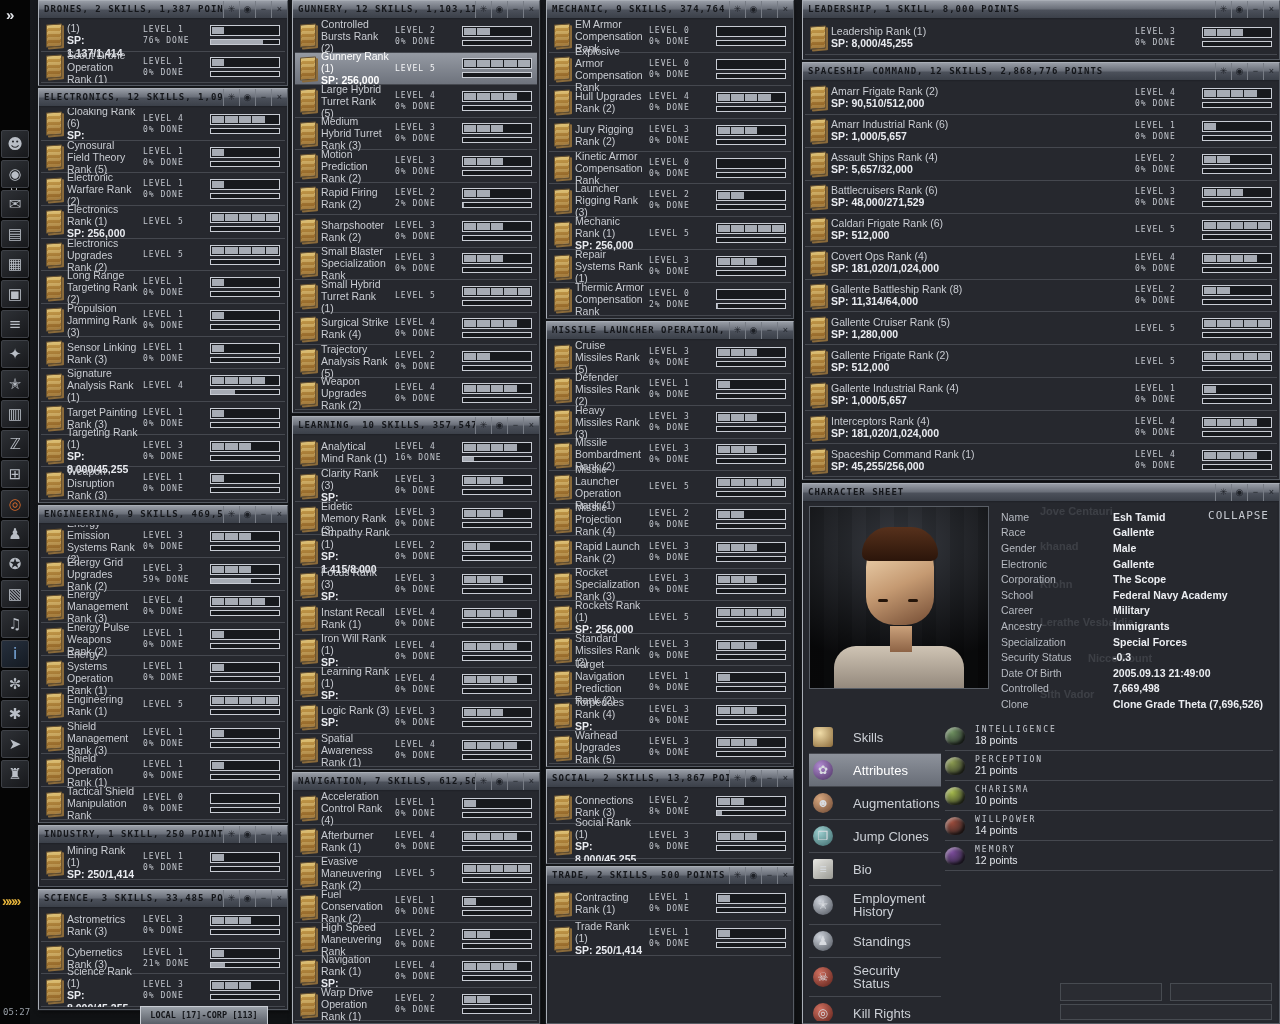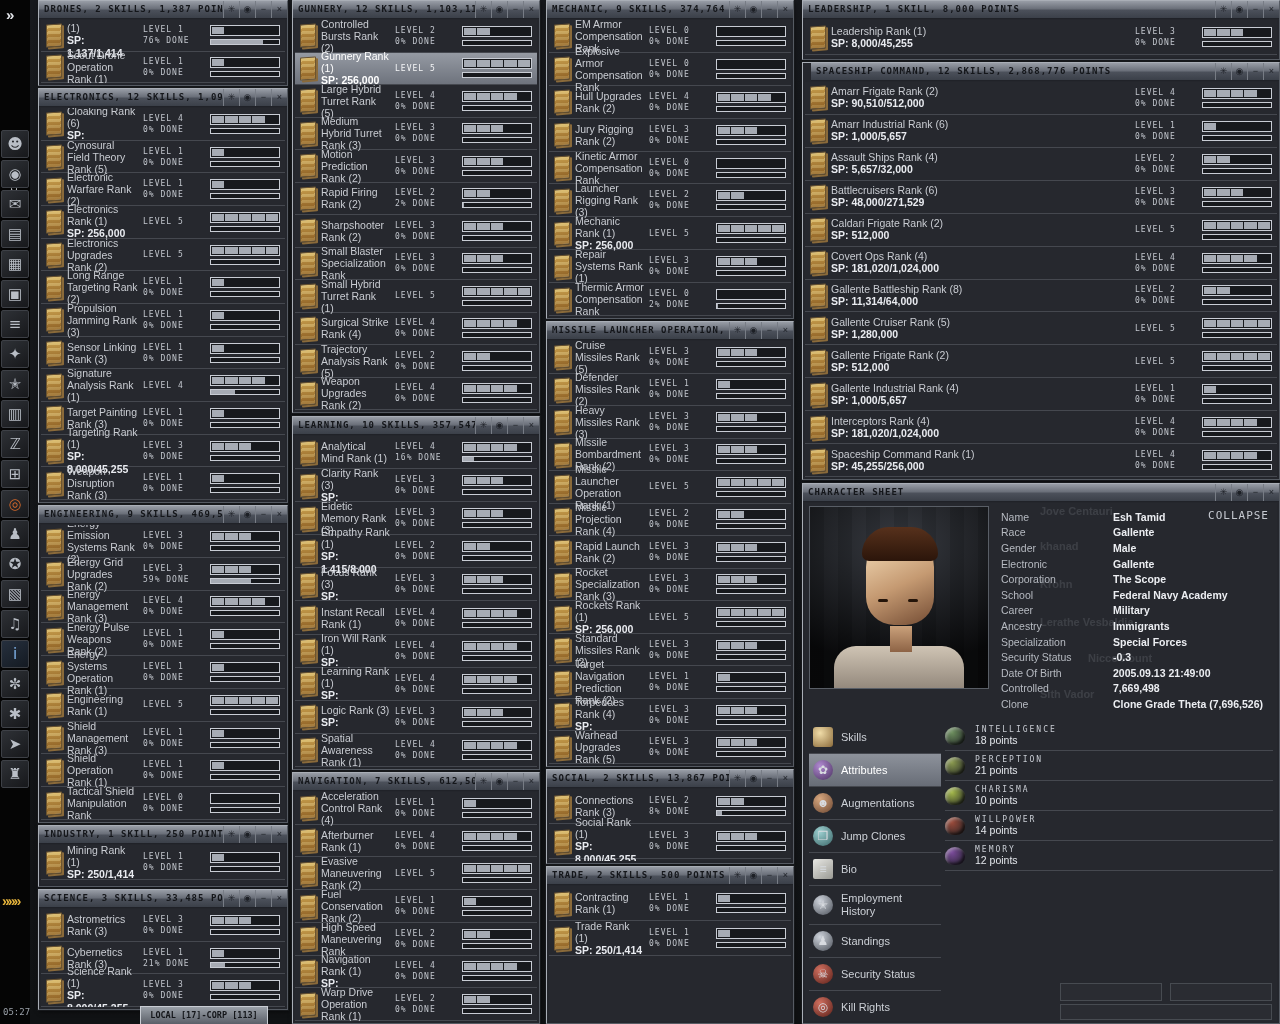--- a/index.html
+++ b/index.html
@@ -2126,7 +2126,7 @@
         </div>
       </div>
     </div>
-    <div class="window" style="left: 802px; top: 62px; width: 478px; height: 418px; padding-left: 8px;">
+    <div class="window" style="left: 802px; top: 62px; width: 478px; height: 418px;">
       <div class="titlebar">
         <span class="title">SPACESHIP COMMAND, 12 SKILLS, 2,868,776 POINTS</span>
         <span class="ctrl">✳</span>

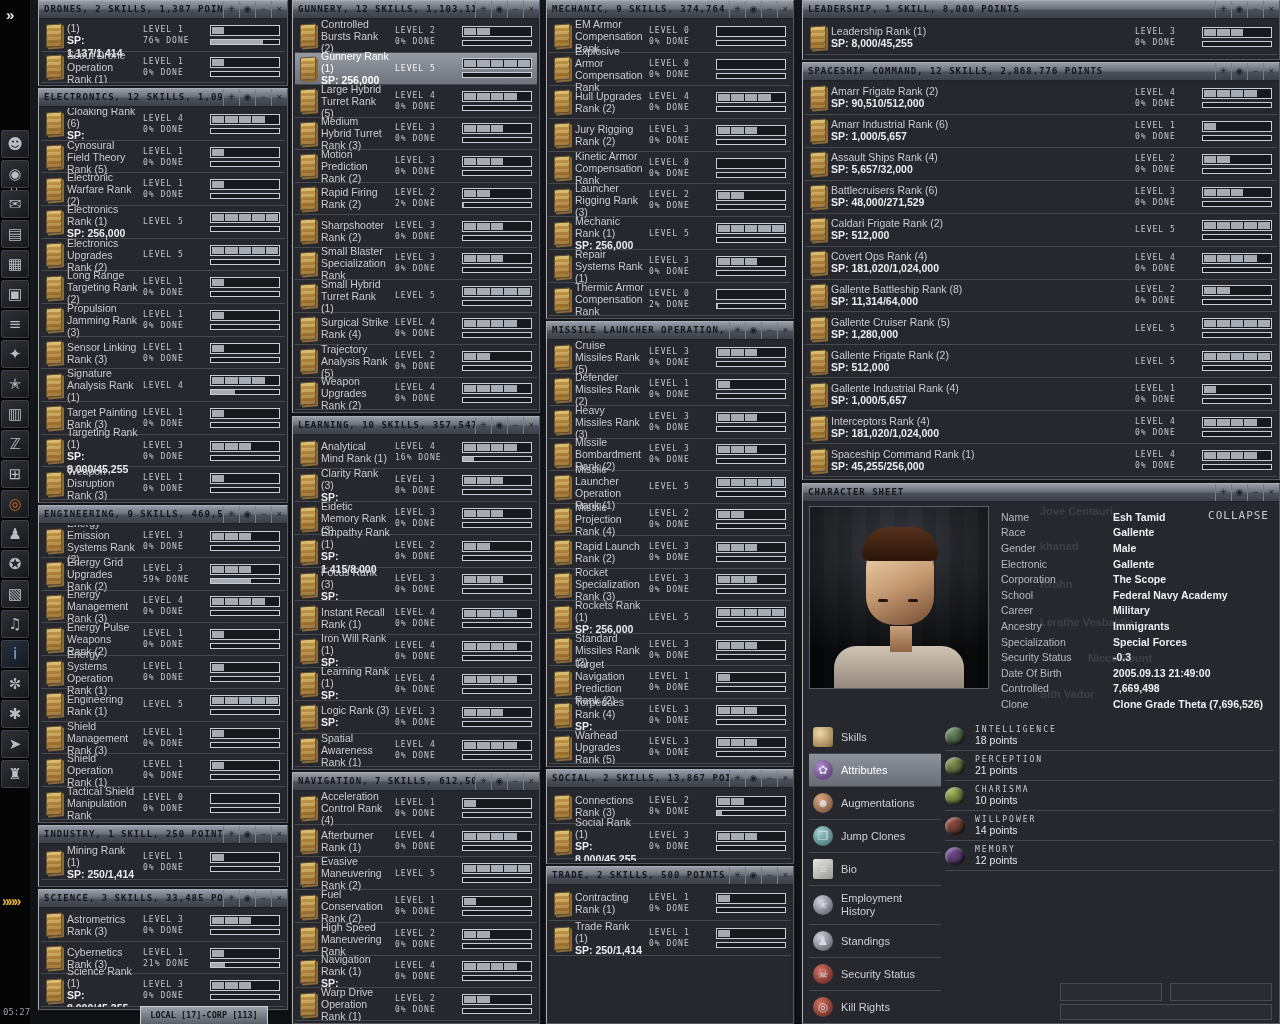--- a/index.html
+++ b/index.html
@@ -2230,7 +2230,7 @@
         <div class="skill-row">
           <div class="book"></div>
           <div class="skill-text">
-            <div class="skill-name">Caldari Frigate Rank (2)</div>
+            <div class="skill-name">Caldari Frigate Rank (6)</div>
             <div class="skill-sp">SP: 512,000</div>
           </div>
           <div class="level-col">

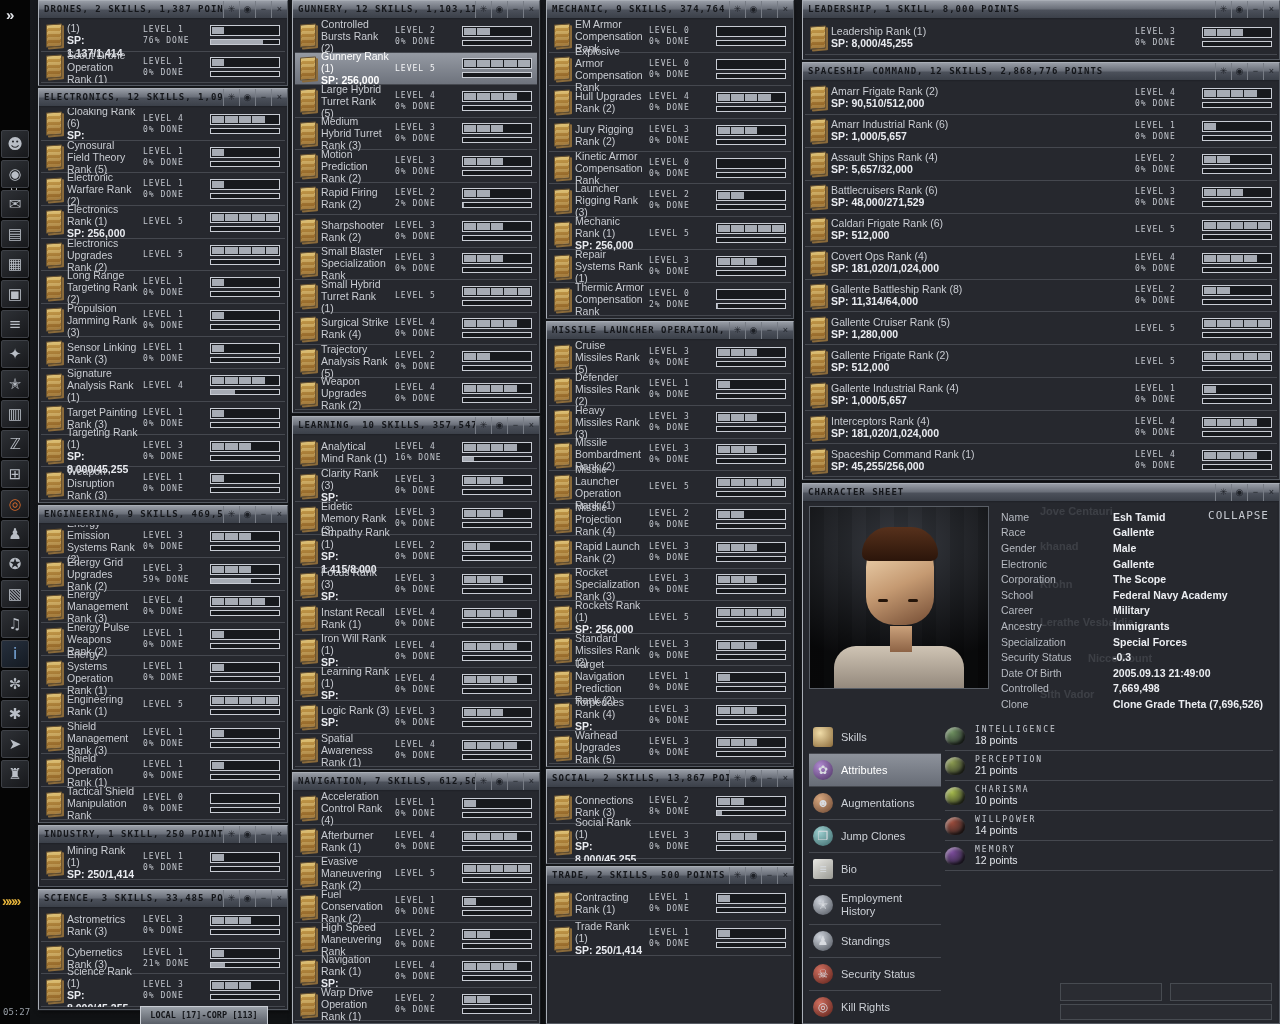--- a/index.html
+++ b/index.html
@@ -80,7 +80,7 @@
   #cs-tabs{position:absolute;left:4px;top:218px;width:132px;}
   .cs-tab{display:flex;align-items:center;gap:8px;padding:6px 4px;border-bottom:1px solid #45484f;cursor:pointer;}
   .cs-tab.selected{background:linear-gradient(180deg,#8d929b,#686d77);}
-  .cs-tab .tab-label{font-size:11px;color:#ccd0d6;line-height:13px;width:78px;}
+  .cs-tab .tab-label{font-size:13px;color:#ccd0d6;line-height:13px;width:78px;margin-left:12px;}
   .cs-tab.selected .tab-label{color:#fff;}
   .tab-ico{width:20px;height:20px;flex:0 0 20px;border-radius:50%;
       background:radial-gradient(circle at 35% 30%,#8d939c,#3a3e45);text-align:center;

